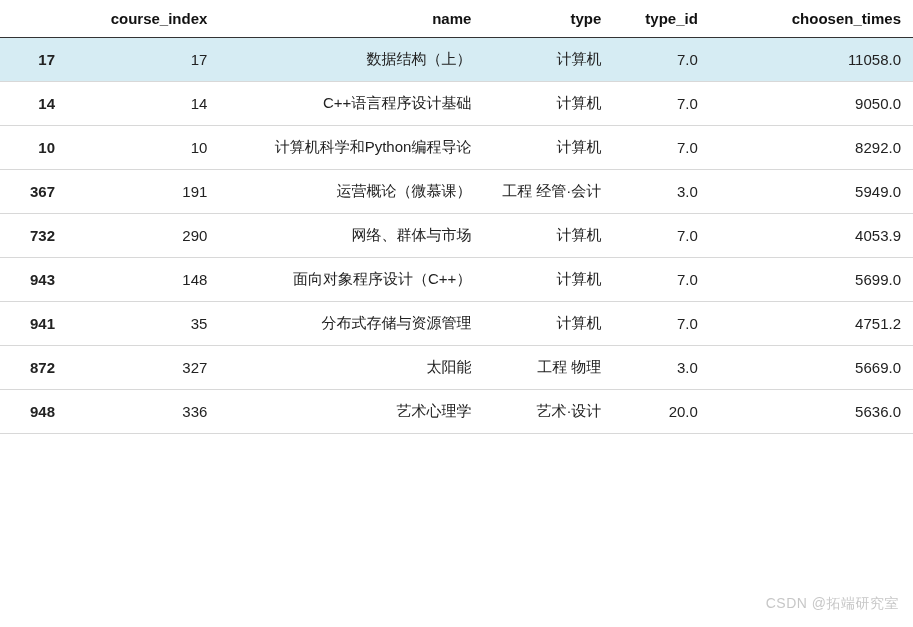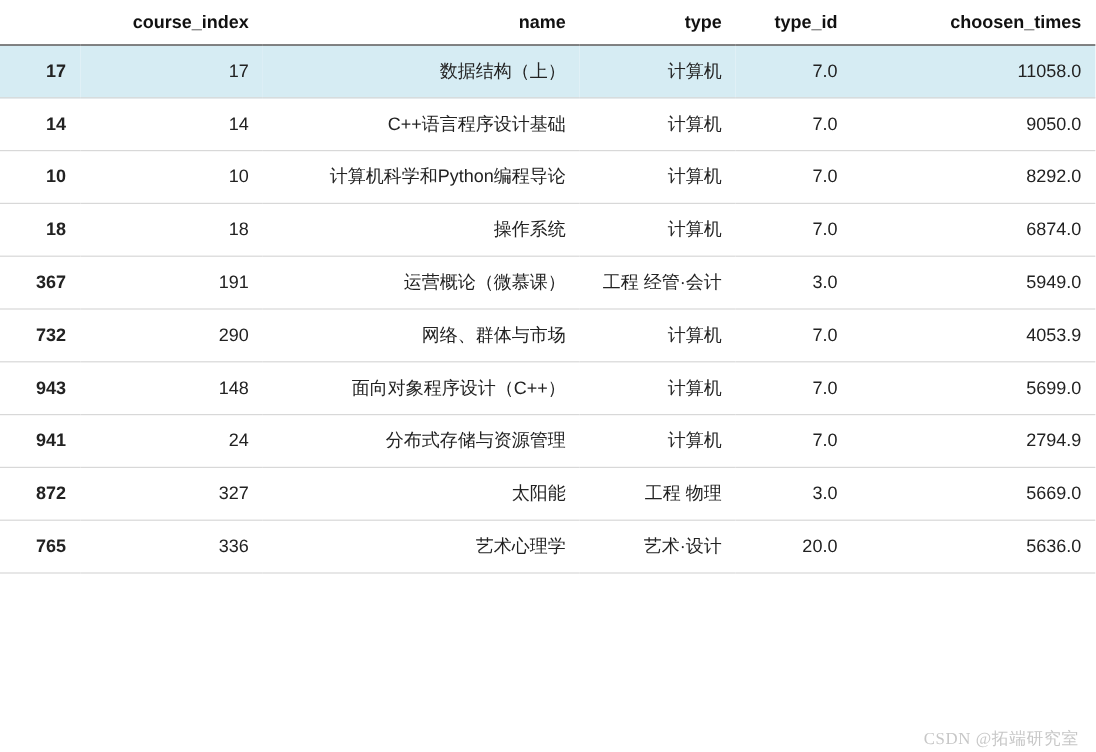--- a/index.html
+++ b/index.html
@@ -104,14 +104,6 @@
         <td>8292.0</td>
       </tr>
       <tr>
-        <td class="idx">18</td>
-        <td>18</td>
-        <td>操作系统</td>
-        <td>计算机</td>
-        <td>7.0</td>
-        <td>6874.0</td>
-      </tr>
-      <tr>
         <td class="idx">367</td>
         <td>191</td>
         <td>运营概论（微慕课）</td>

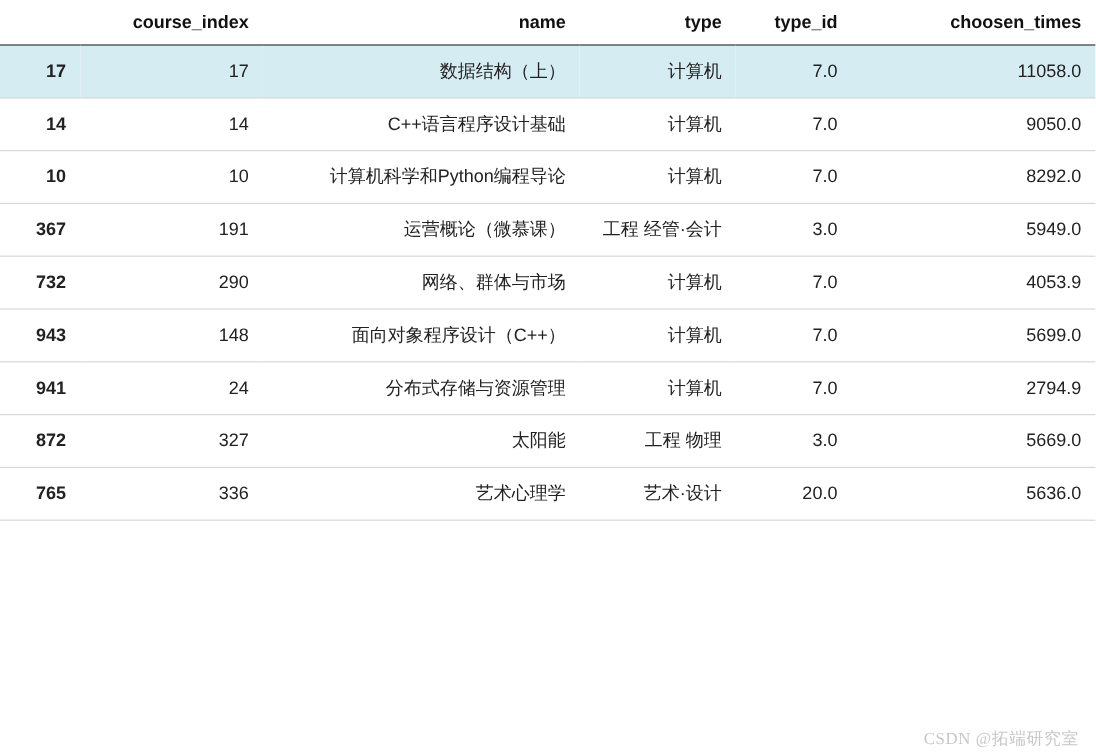--- a/index.html
+++ b/index.html
@@ -129,7 +129,7 @@
       </tr>
       <tr>
         <td class="idx">941</td>
-        <td>24</td>
+        <td>35</td>
         <td>分布式存储与资源管理</td>
         <td>计算机</td>
         <td>7.0</td>

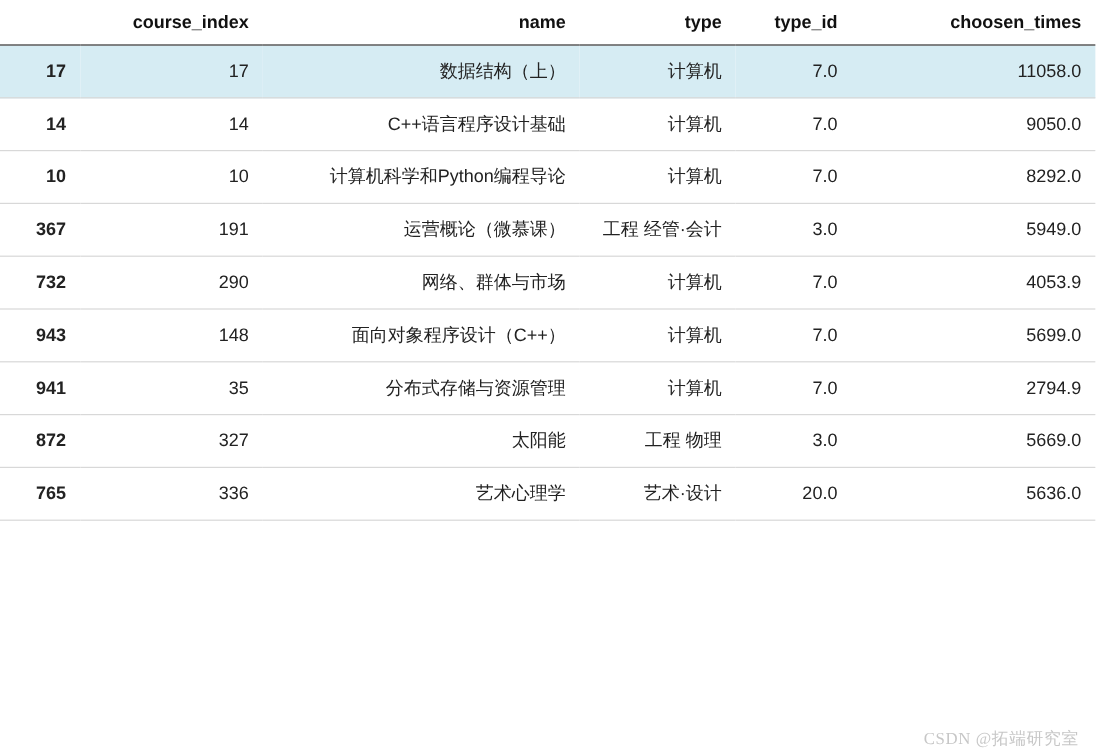--- a/index.html
+++ b/index.html
@@ -133,7 +133,7 @@
         <td>分布式存储与资源管理</td>
         <td>计算机</td>
         <td>7.0</td>
-        <td>2794.9</td>
+        <td>4751.2</td>
       </tr>
       <tr>
         <td class="idx">872</td>

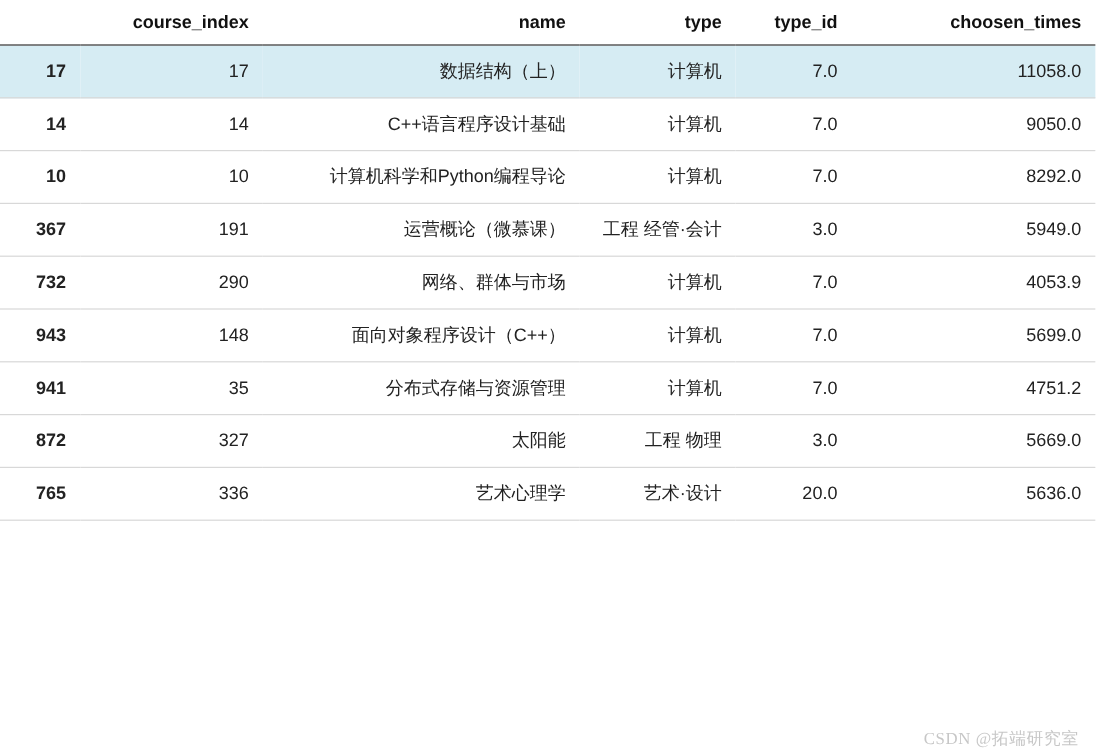--- a/index.html
+++ b/index.html
@@ -144,7 +144,7 @@
         <td>5669.0</td>
       </tr>
       <tr>
-        <td class="idx">765</td>
+        <td class="idx">948</td>
         <td>336</td>
         <td>艺术心理学</td>
         <td>艺术·设计</td>

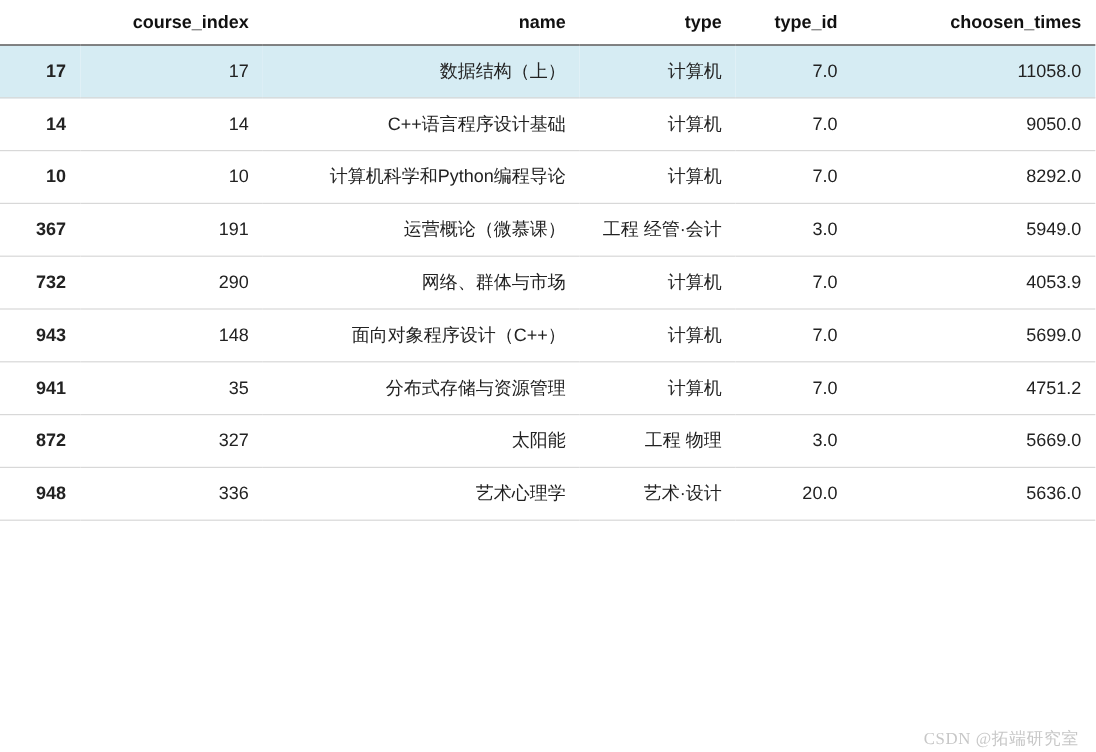--- a/index.html
+++ b/index.html
@@ -47,13 +47,12 @@
     .watermark {
       position: absolute;
       right: 14px;
-      bottom: 2px;
+      bottom: 14px;
       color: #b9b9b9;
       font-size: 14px;
       opacity: 0.8;
       letter-spacing: 0.5px;
       pointer-events: none;
-      font-family: Liberation Serif, serif;
     }
   </style>
 </head>

